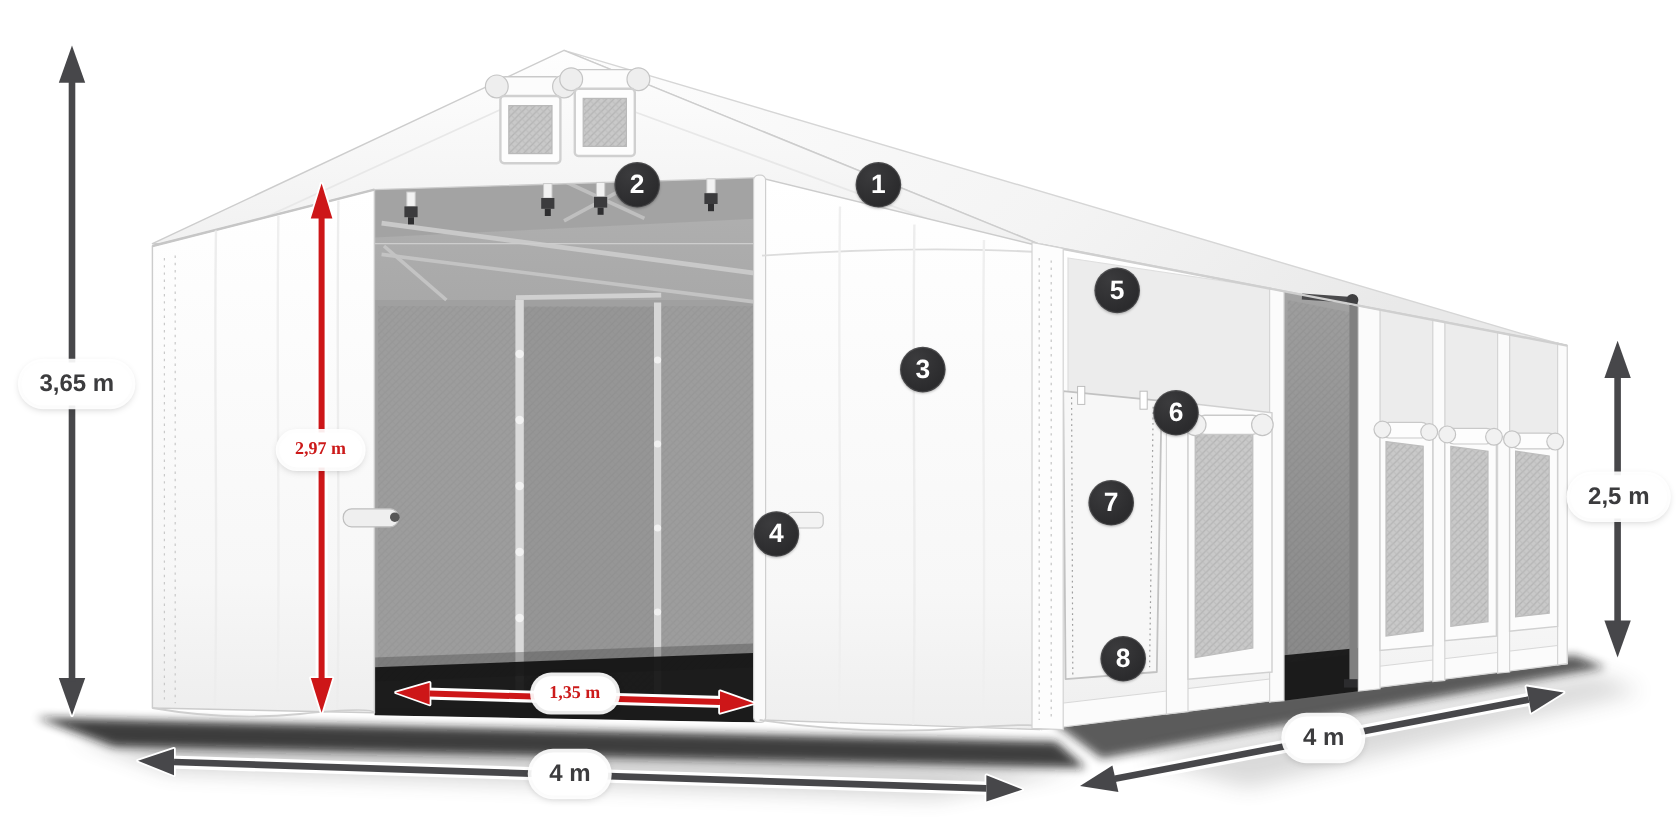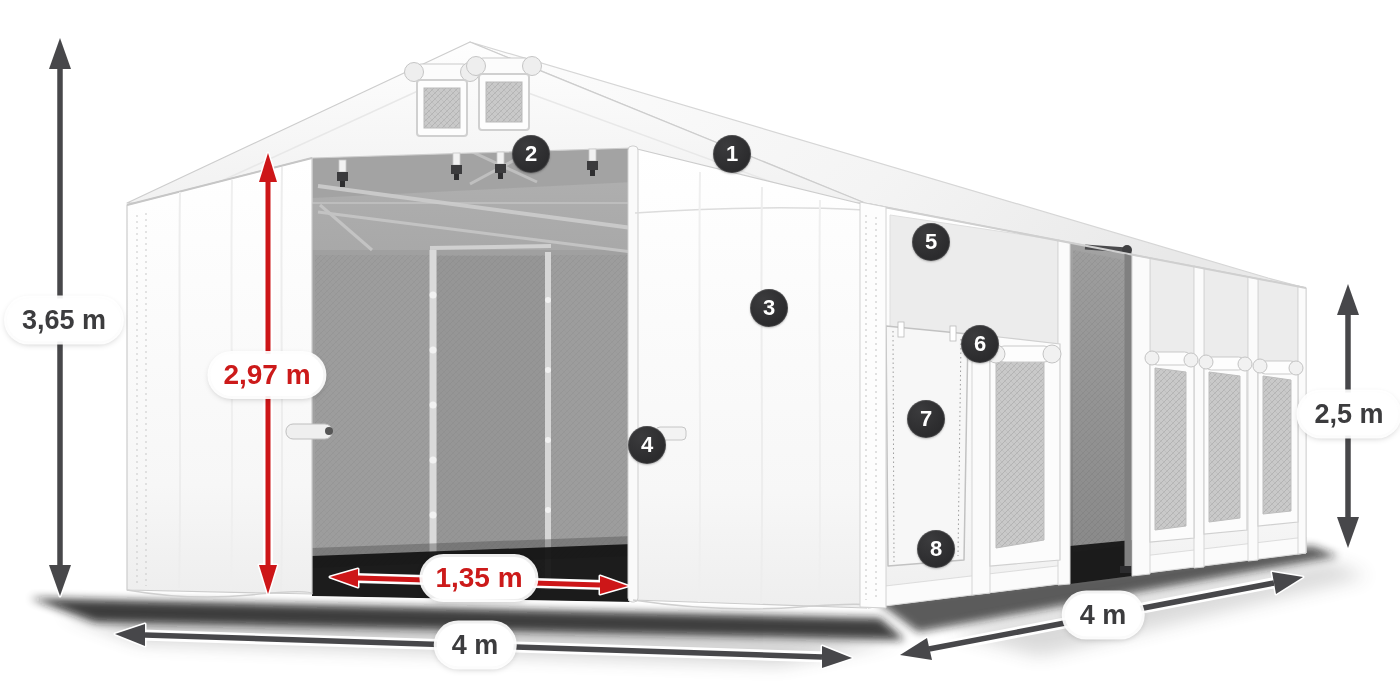--- a/index.html
+++ b/index.html
@@ -14,7 +14,7 @@
     color:#3c3c3e;box-shadow:0 0 0 3px rgba(255,255,255,0.92),0 2px 7px rgba(0,0,0,0.28);
     display:flex;align-items:center;justify-content:center;line-height:1;
   }
-  .pill.dark{font-size:27px;padding:8px 15px;}
+  .pill.dark{font-size:20px;padding:8px 15px;}
   .pill.red{font-size:28px;padding:7px 13px;color:#cc1a1a;}
   .badge{
     position:absolute;transform:translate(-50%,-50%);

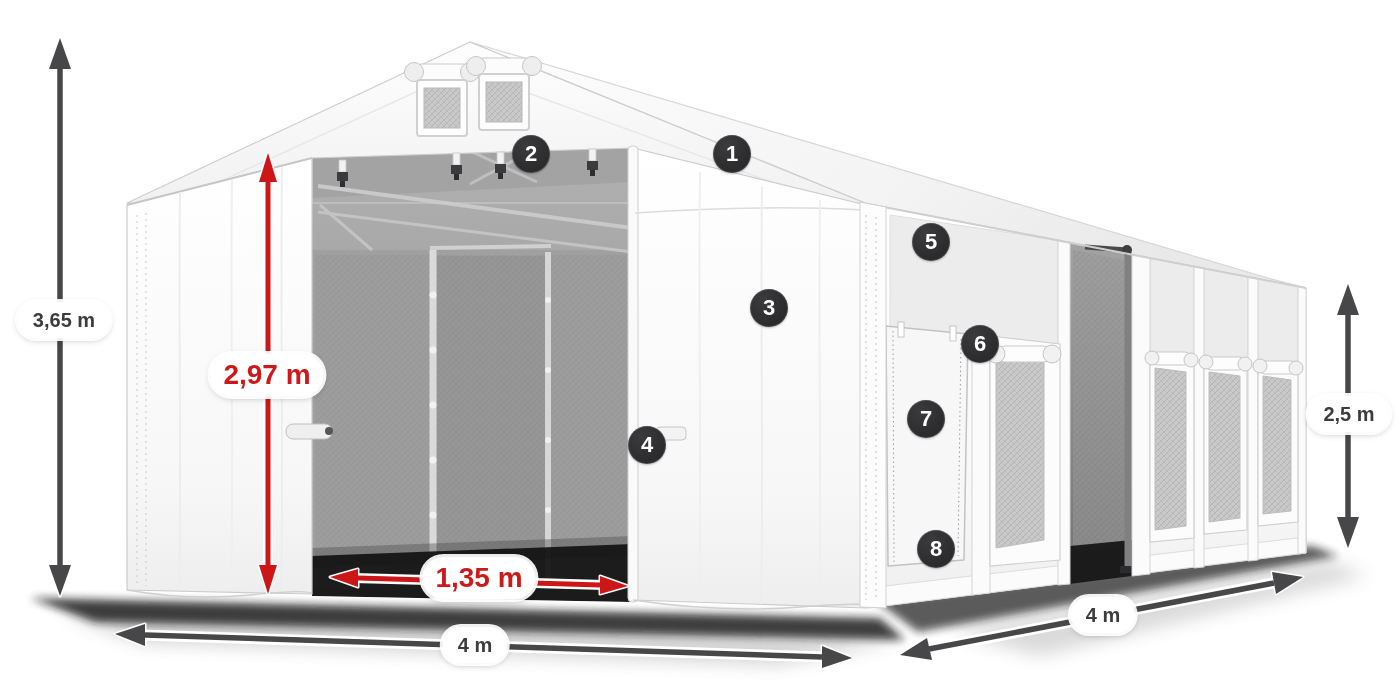--- a/index.html
+++ b/index.html
@@ -15,7 +15,7 @@
     display:flex;align-items:center;justify-content:center;line-height:1;
   }
   .pill.dark{font-size:20px;padding:8px 15px;}
-  .pill.red{font-size:28px;padding:7px 13px;color:#cc1a1a;}
+  .pill.red{font-size:15px;padding:7px 13px;color:#cc1a1a;font-family:Liberation Serif, serif;}
   .badge{
     position:absolute;transform:translate(-50%,-50%);
     width:38px;height:38px;border-radius:50%;

